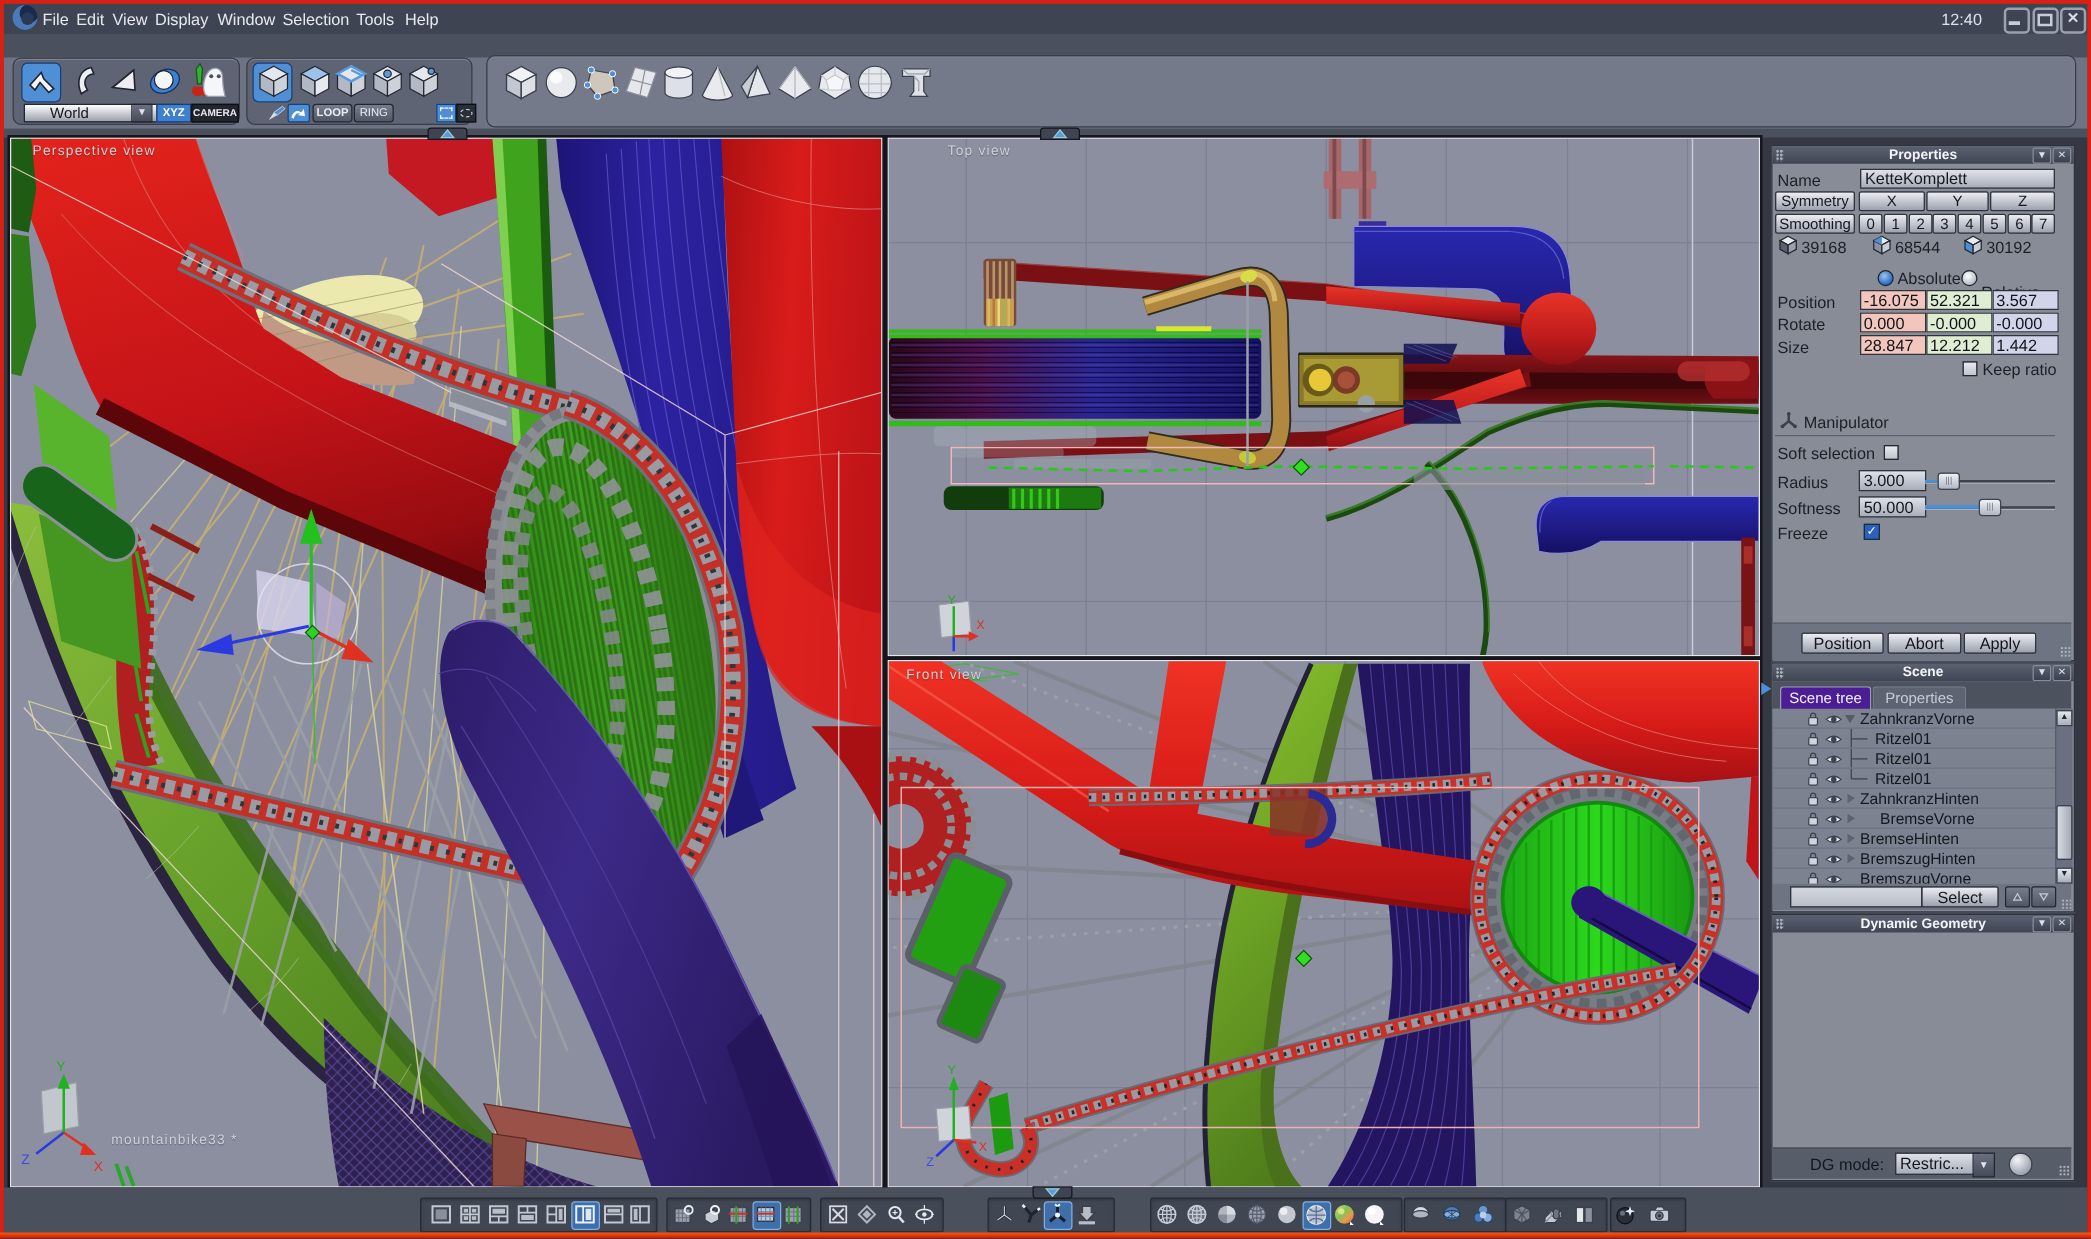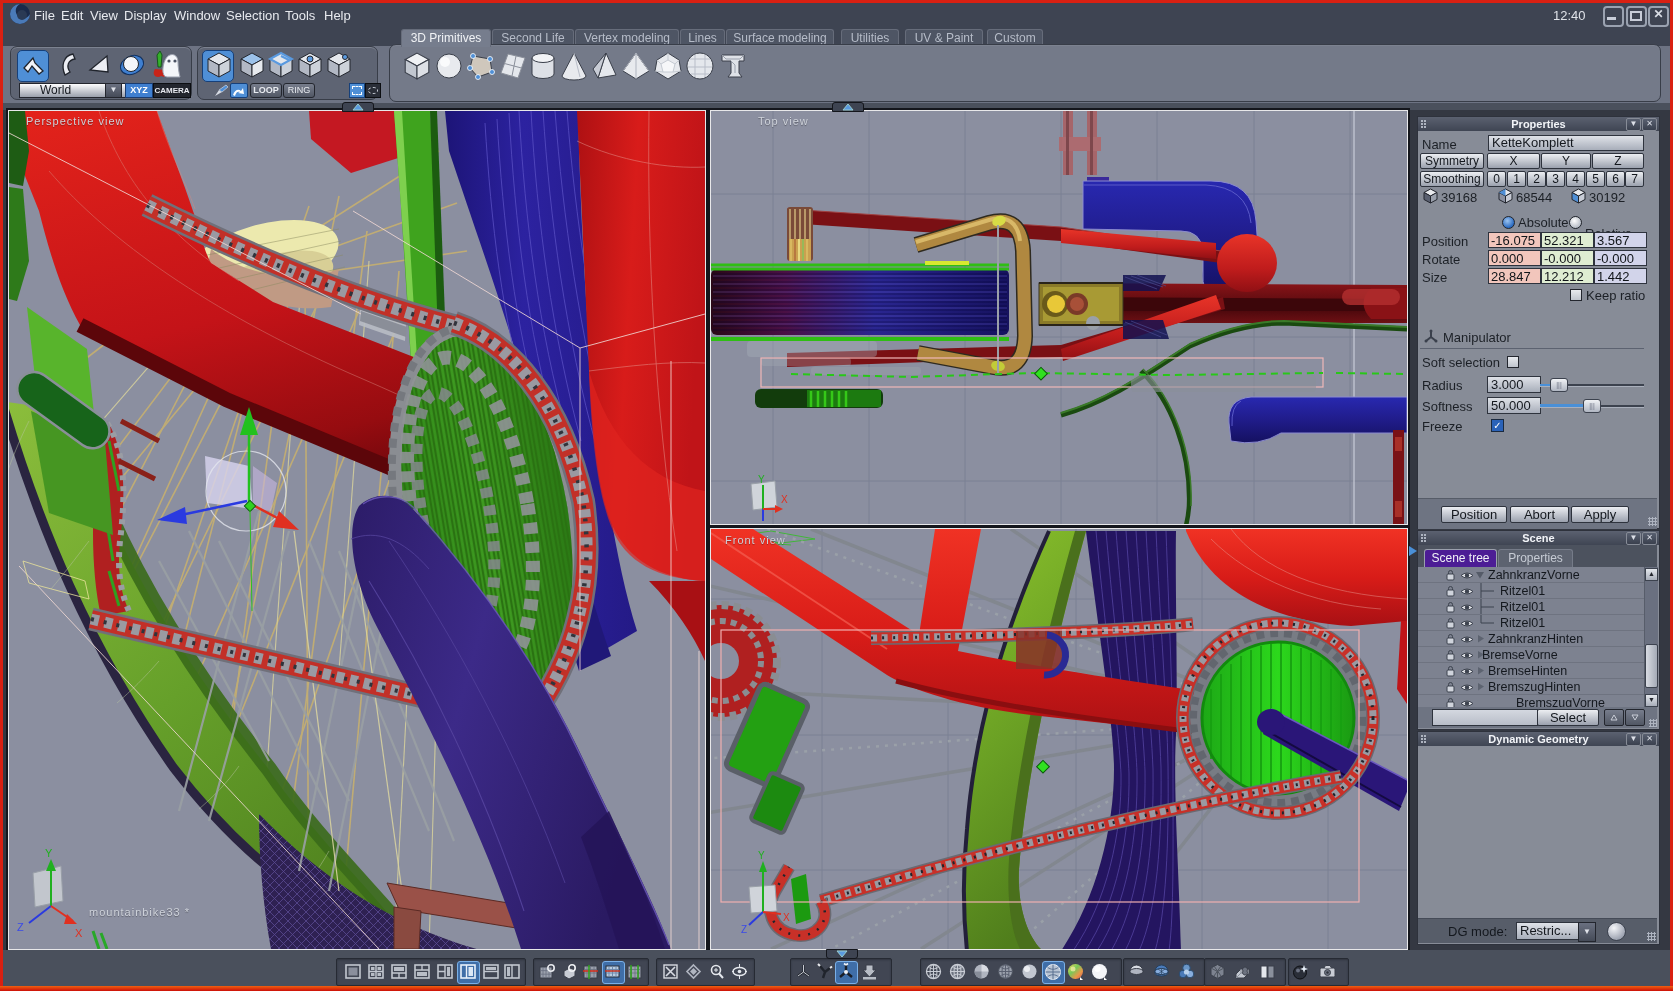--- a/index.html
+++ b/index.html
@@ -74,16 +74,6 @@
       <div class="abs" style="left:2px;top:3px;width:8px;height:6px;border:2px solid #c8cdd8;"></div>
       </div>
     <div class="abs" style="left:1645px;top:3px;width:17px;height:17px;border:2px solid #9aa2b0;border-radius:4px;color:#d8dce4;font-weight:bold;font-size:12px;text-align:center;line-height:13px;">✕</div>
-  </div>
-  <div id="tabzone" class="abs">
-    <div class="tab active" style="left:398px;width:88px;">3D Primitives</div>
-    <div class="tab" style="left:489px;width:80px;">Second Life</div>
-    <div class="tab" style="left:572px;width:102px;">Vertex modeling</div>
-    <div class="tab" style="left:677px;width:43px;">Lines</div>
-    <div class="tab" style="left:723px;width:106px;">Surface modeling</div>
-    <div class="tab" style="left:838px;width:56px;">Utilities</div>
-    <div class="tab" style="left:902px;width:76px;">UV &amp; Paint</div>
-    <div class="tab" style="left:984px;width:54px;">Custom</div>
   </div>
   <div id="toolbar" class="abs">
     <div class="tgroup" style="left:7px;top:0px;width:180px;height:52px;">

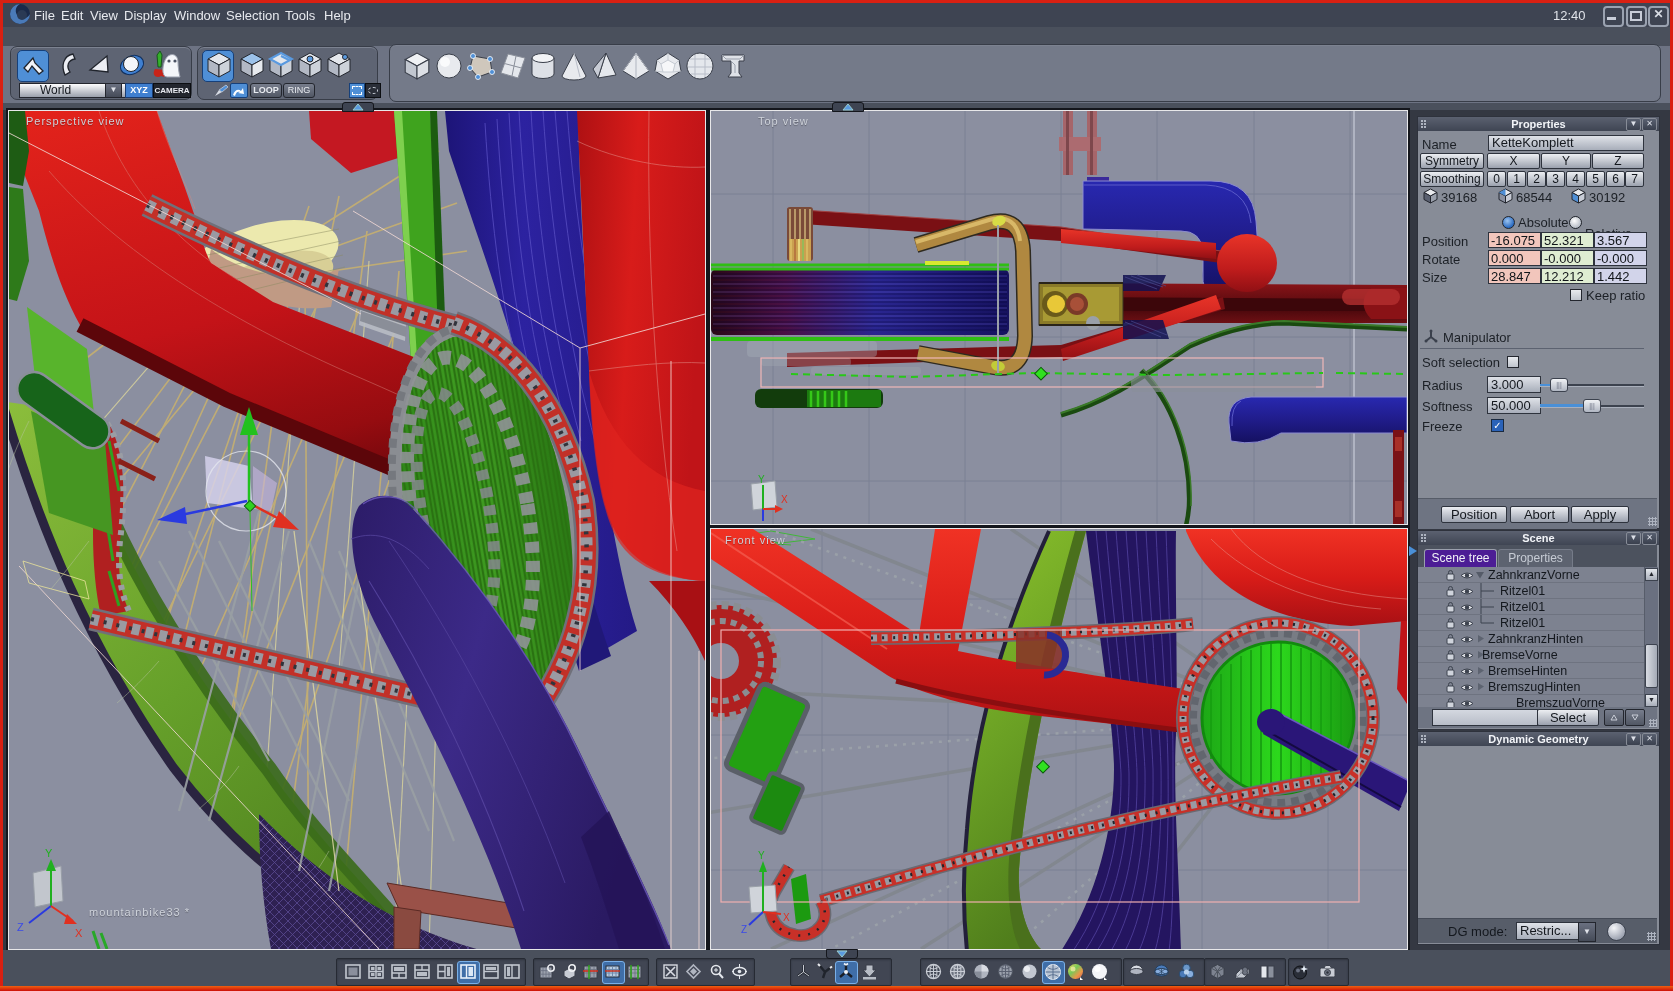--- a/index.html
+++ b/index.html
@@ -936,7 +936,7 @@
           <svg class="arr" style="left:58px;" width="10" height="10">
             <path d="M2 1 L8 4.5 L2 8.5Z" fill="#5d6370"></path>
           </svg>
-          <span class="tname" style="left:64px;text-align:center;">BremseVorne</span>
+          <span class="tname" style="left:86px;text-align:center;">BremseVorne</span>
         </div>
       <div class="trow" style="top:96px;">
           <svg class="abs" style="left:27px;top:2px" width="11" height="12">

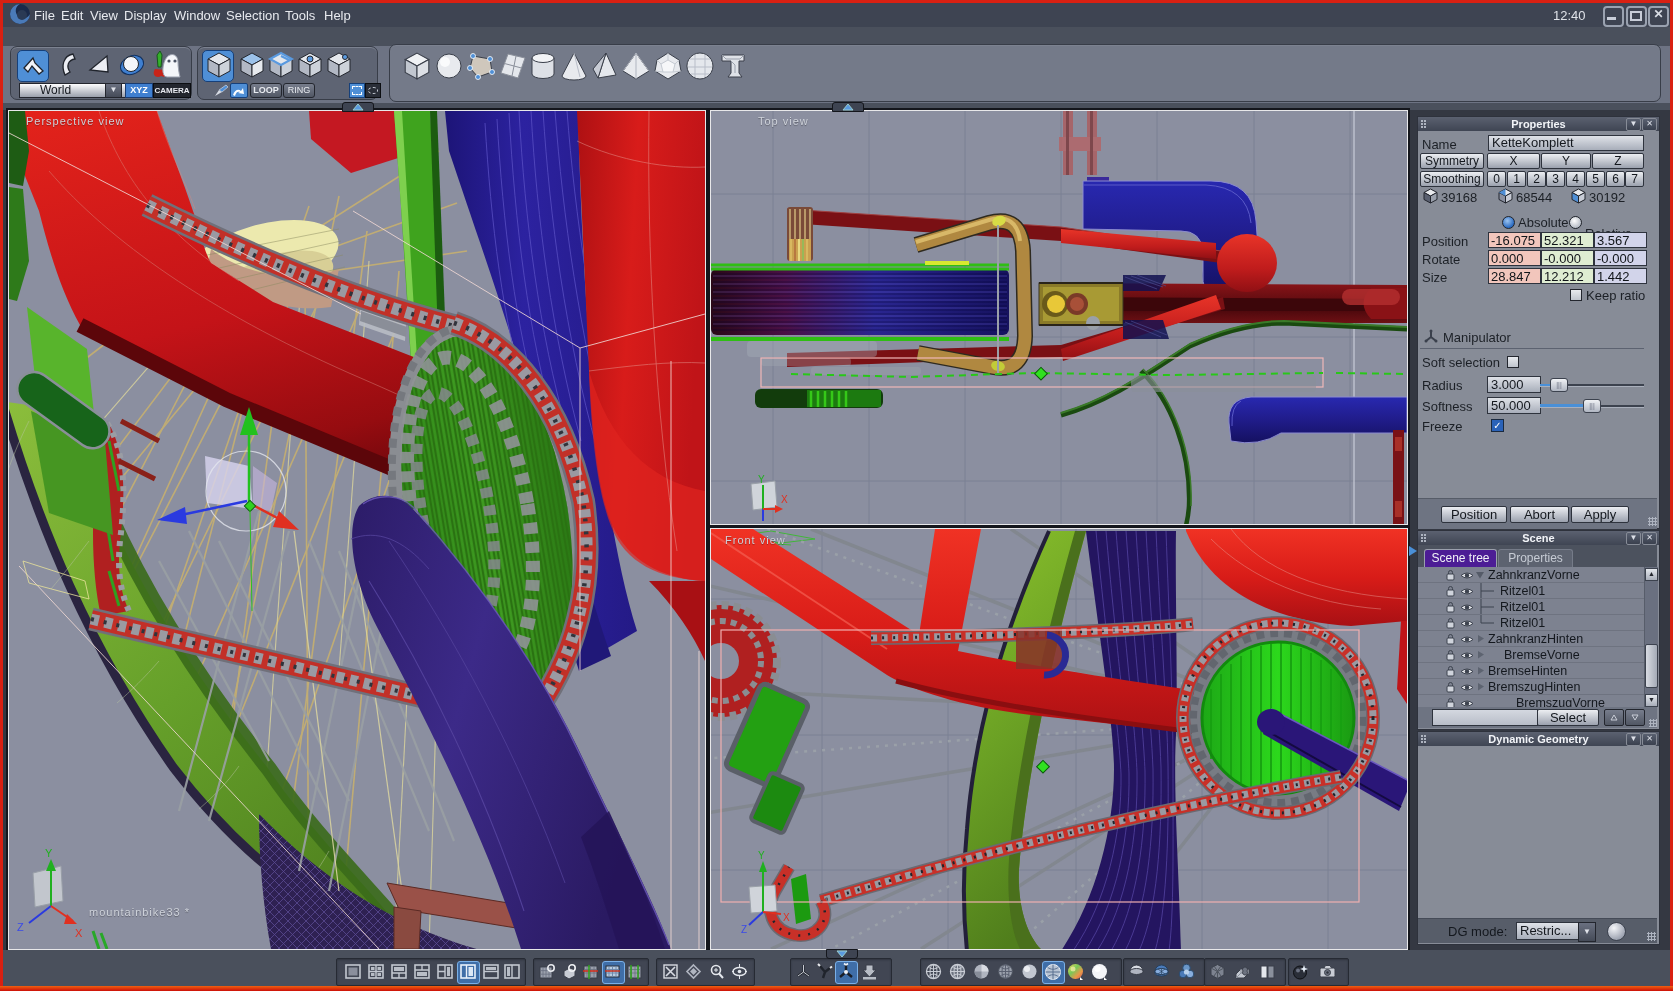--- a/index.html
+++ b/index.html
@@ -975,7 +975,7 @@
             <path d="M1 5.5 Q7 0.5 13 5.5 Q7 10.5 1 5.5Z" fill="#e8eaee" stroke="#3c424e"></path>
             <circle cx="7" cy="5.5" r="2.2" fill="#3c424e"></circle>
           </svg>
-          <span class="tname" style="left:70px;margin-left:28px;">BremszugVorne</span>
+          <span class="tname" style="left:70px;">BremszugVorne</span>
         </div>
     </div>
     <div class="abs" style="left:226px;top:36px;width:13px;height:140px;background:#6a7080;border-left:1px solid #575d6a;"></div>

